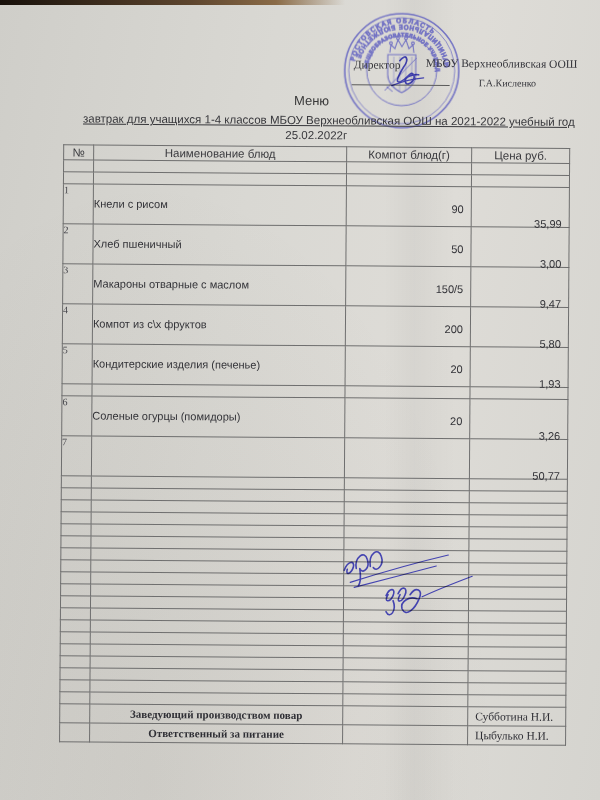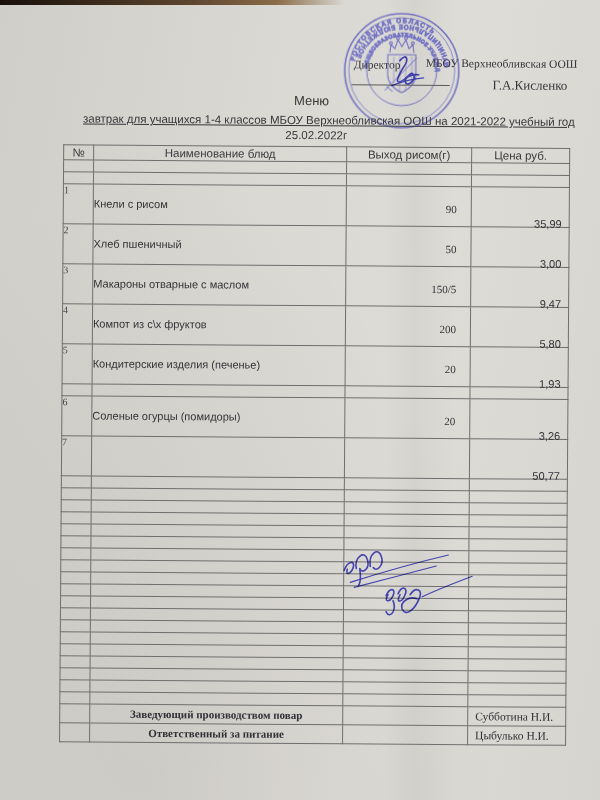--- a/index.html
+++ b/index.html
@@ -26,7 +26,7 @@
   .director-label{position:absolute;left:352px;top:58px;font-family:"Liberation Serif",serif;font-size:11.5px;color:#3a3a3e;text-align:center;}
   .director-underline{position:absolute;left:350px;top:84px;width:98px;border-bottom:1px solid #5a5a5a;}
   .school-name{position:absolute;left:424px;top:56px;font-family:"Liberation Serif",serif;font-size:11.5px;color:#35353b;white-space:nowrap;}
-  .director-name{position:absolute;left:491px;top:76px;font-family:"Liberation Serif",serif;font-size:13px;color:#35353b;}
+  .director-name{position:absolute;left:477px;top:76px;font-family:"Liberation Serif",serif;font-size:10px;color:#35353b;}
 
   .stamp{position:absolute;left:336px;top:6px;width:128px;height:128px;mix-blend-mode:multiply;opacity:.82;filter:blur(.3px);}
   .stamp *{fill:none;stroke:var(--stamp);}

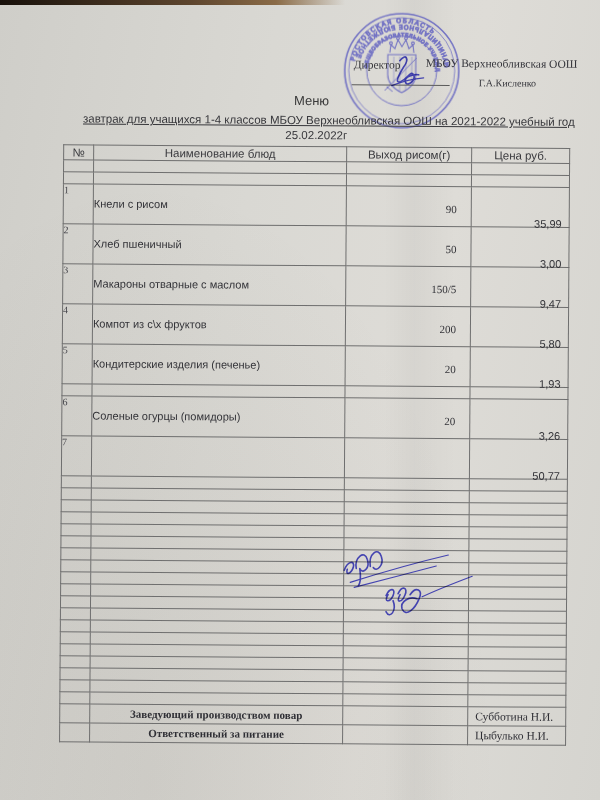--- a/index.html
+++ b/index.html
@@ -116,7 +116,7 @@
           <tr>
             <th>№</th>
             <th>Наименование блюд</th>
-            <th>Выход рисом(г)</th>
+            <th>Компот блюд(г)</th>
             <th>Цена руб.</th>
           </tr>
         </thead>

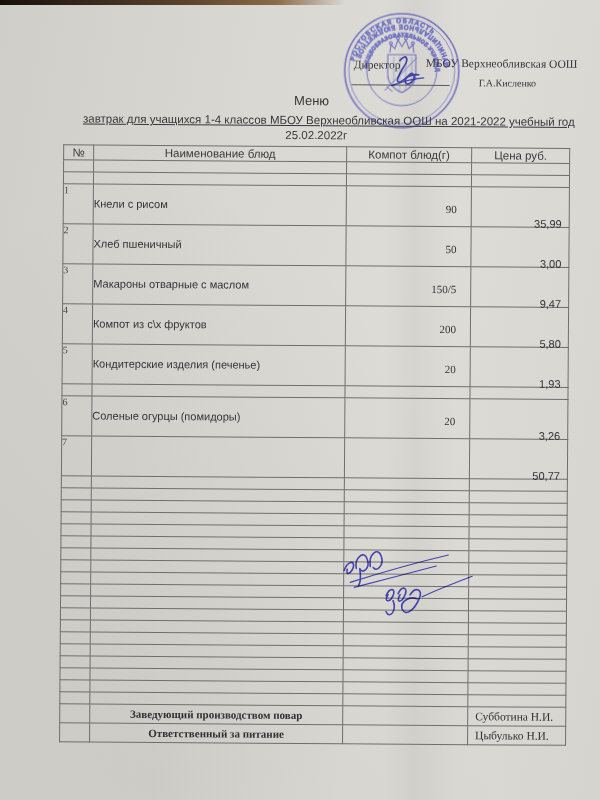--- a/index.html
+++ b/index.html
@@ -49,7 +49,7 @@
   td.c-no{font-family:"Liberation Serif",serif;font-size:10px;color:#44444a;vertical-align:top;padding-left:9px;line-height:12px;}
   td.c-name{font-size:11px;padding-left:7px;white-space:nowrap;line-height:13px;color:#333338;}
   td.c-out .val,td.c-price .val{display:block;text-align:right;font-size:11px;color:#333338;transform:translateY(3px);line-height:11px;}
-  td.c-out .val{padding-right:14px;font-family:Liberation Serif, serif;}
+  td.c-out .val{padding-right:7px;}
   td.c-price .val{padding-right:7px;margin-top:28px;}
   tr.row-footer td{height:19px;}
   tr.row-footer td.f-label{font-family:"Liberation Serif",serif;font-weight:700;font-size:11px;text-align:center;color:#2f2f35;}

